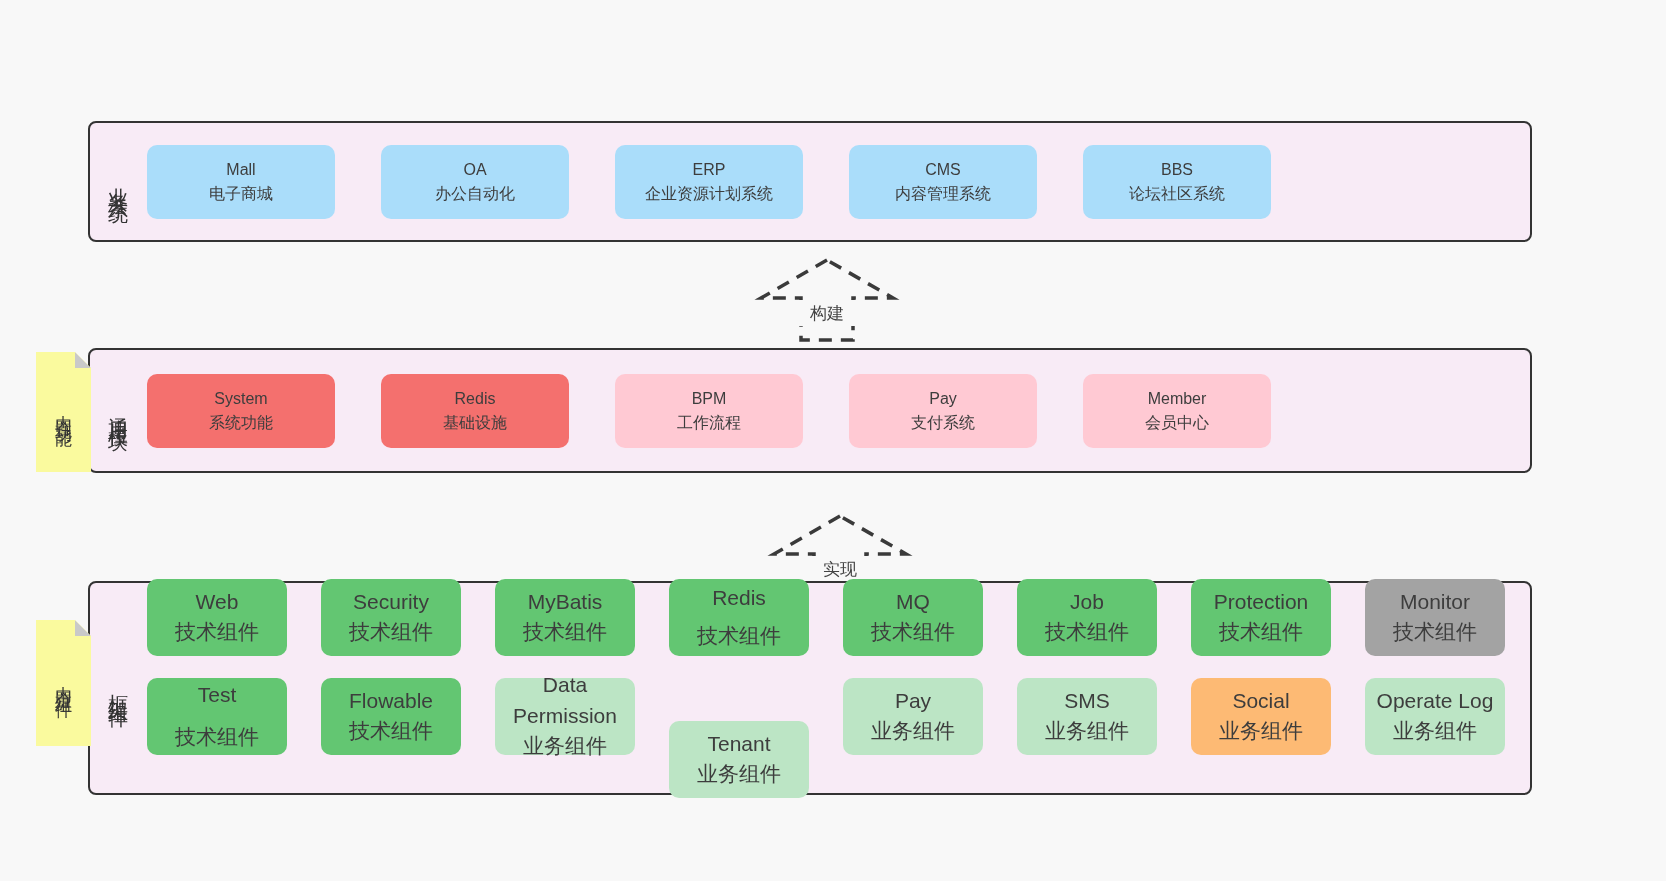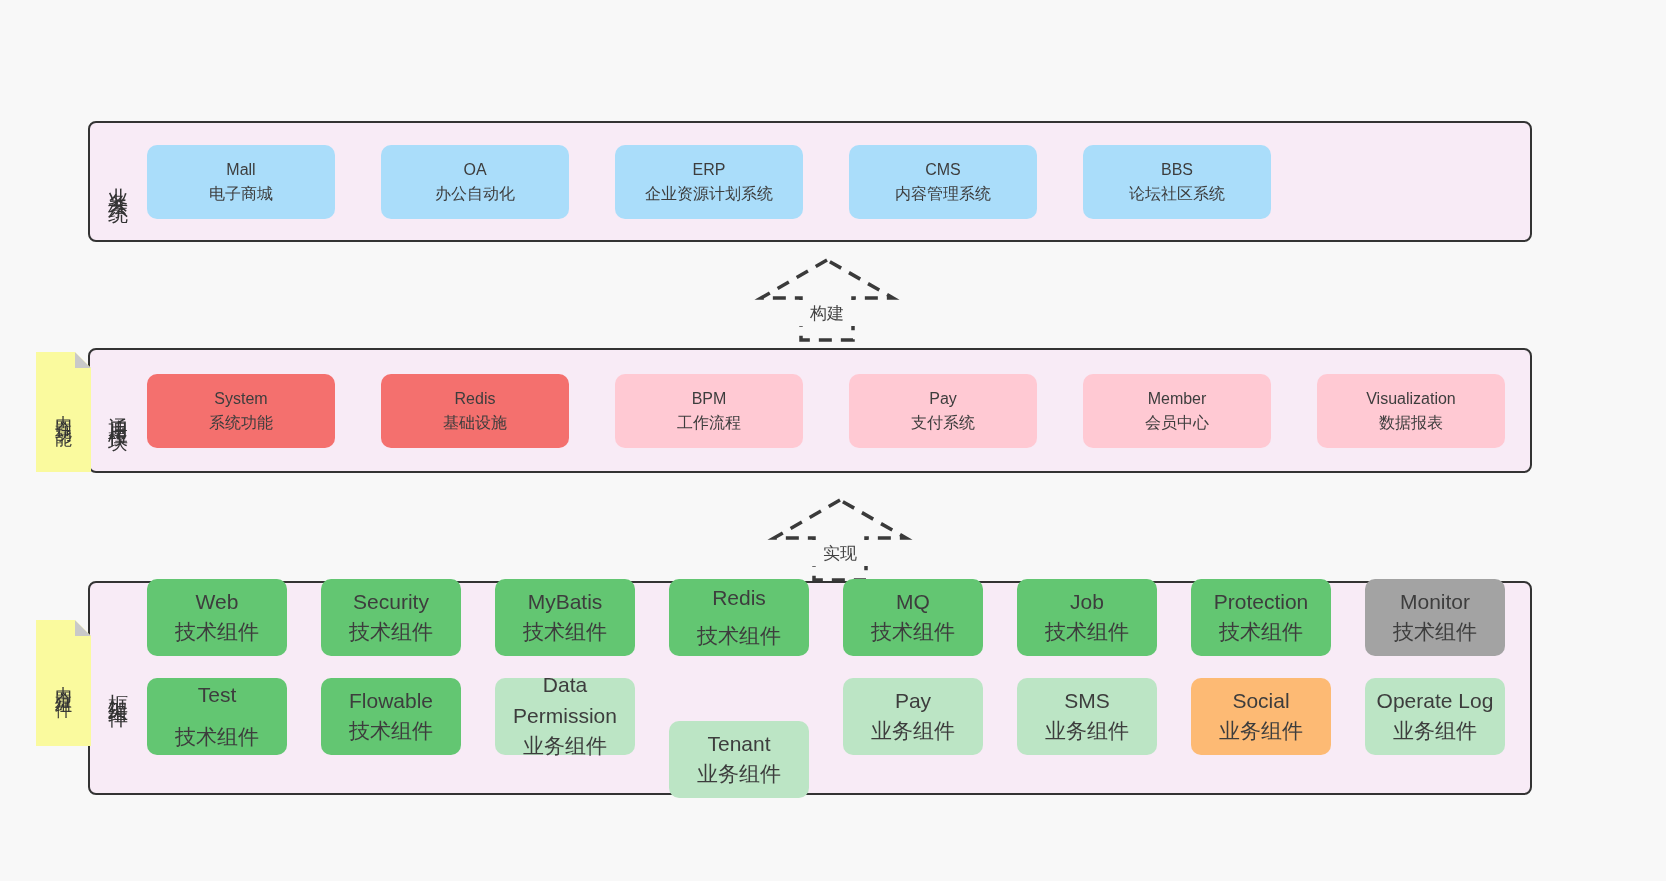--- a/index.html
+++ b/index.html
@@ -160,10 +160,6 @@
           <div class="box-name">Member</div>
           <div class="box-desc">会员中心</div>
         </div>
-        <div class="box" style="background: rgb(255, 201, 211);">
-          <div class="box-name">Visualization</div>
-          <div class="box-desc">数据报表</div>
-        </div>
       </div>
   </section>
 

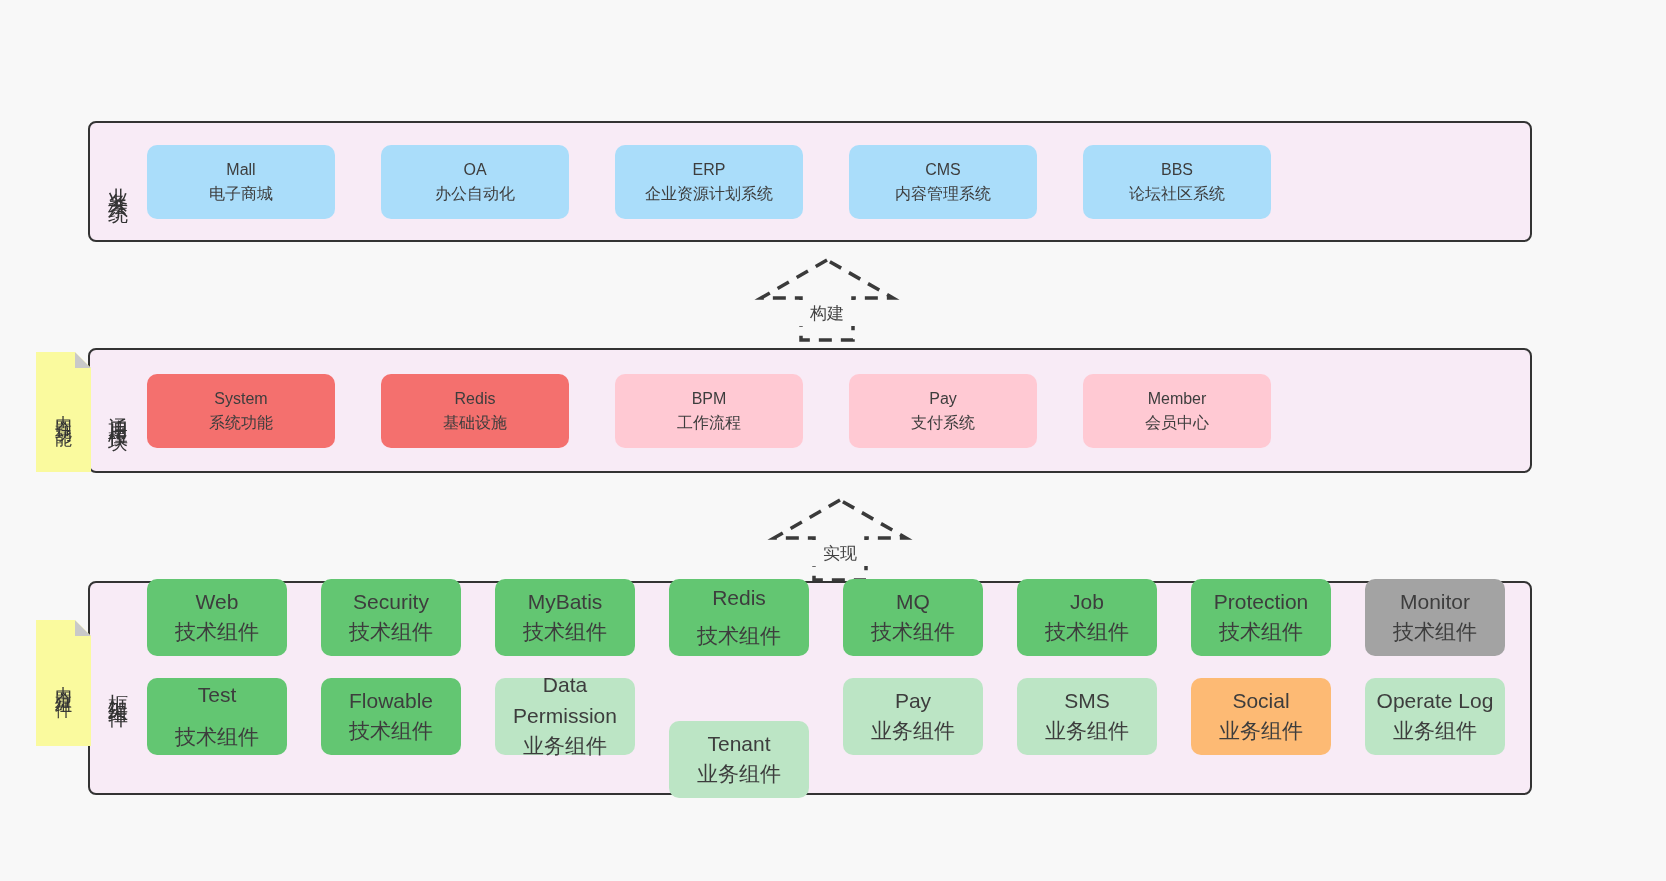--- a/index.html
+++ b/index.html
@@ -168,7 +168,7 @@
     <span class="v-text">内置功能</span>
   </div>
 
-  <div class="arrow" style="left:770px; top:498px;">
+  <div class="arrow" style="left:770px; top:514px;">
     <svg viewBox="0 0 140 84">
       <polygon points="70,2 4,40 44,40 44,82 96,82 96,40 136,40" fill="none" stroke="#3a3a3a" stroke-width="3.5" stroke-dasharray="13 9"></polygon>
       <rect x="40" y="42" width="60" height="26" fill="#f8f8f8"></rect>

